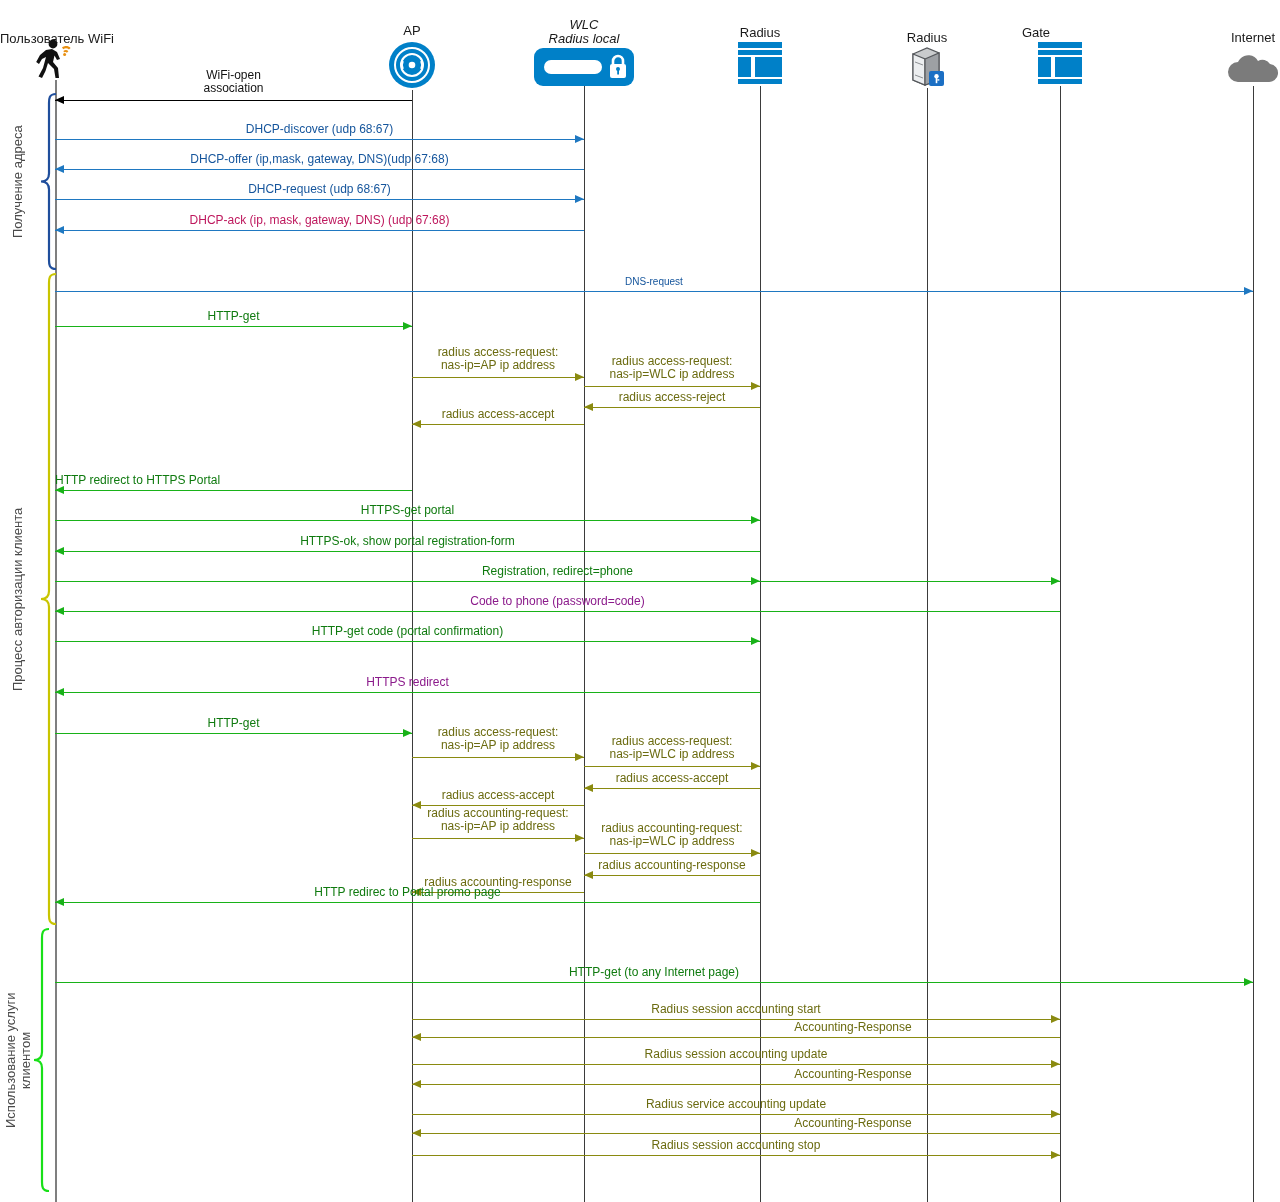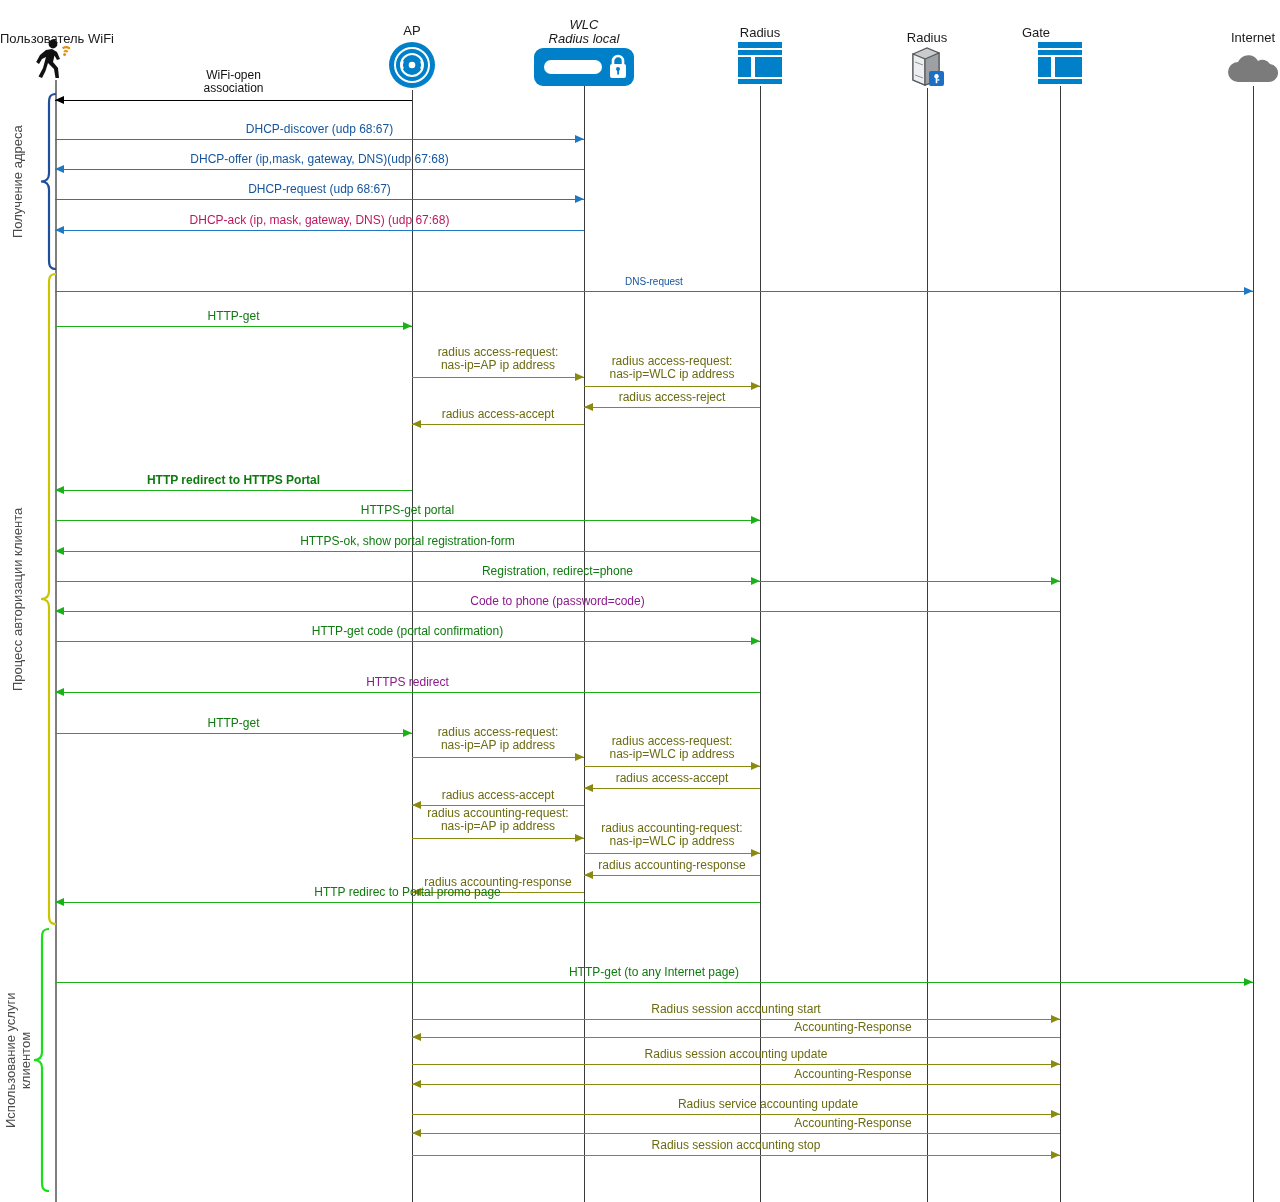--- a/index.html
+++ b/index.html
@@ -194,7 +194,7 @@
     <div class="msg" style="left: 55px; top: 490px; width: 357px;">
       <div class="line" style="border-top: 1.6px solid rgb(24, 178, 24);"></div>
       <div class="arrowhead ah-l" style="left: 0px; border-right: 9px solid rgb(24, 178, 24);"></div>
-      <div class="lbl" style="color: rgb(15, 122, 15); left: 0px; width: 357px; text-align: center; font-weight: bold;">HTTP redirect  to HTTPS Portal</div>
+      <div class="lbl" style="color: rgb(15, 122, 15); left: 0px; width: 357px; text-align: left;">HTTP redirect  to HTTPS Portal</div>
     </div>
     <div class="msg" style="left: 55px; top: 520px; width: 705px;">
       <div class="line" style="border-top: 1.6px solid rgb(24, 178, 24);"></div>

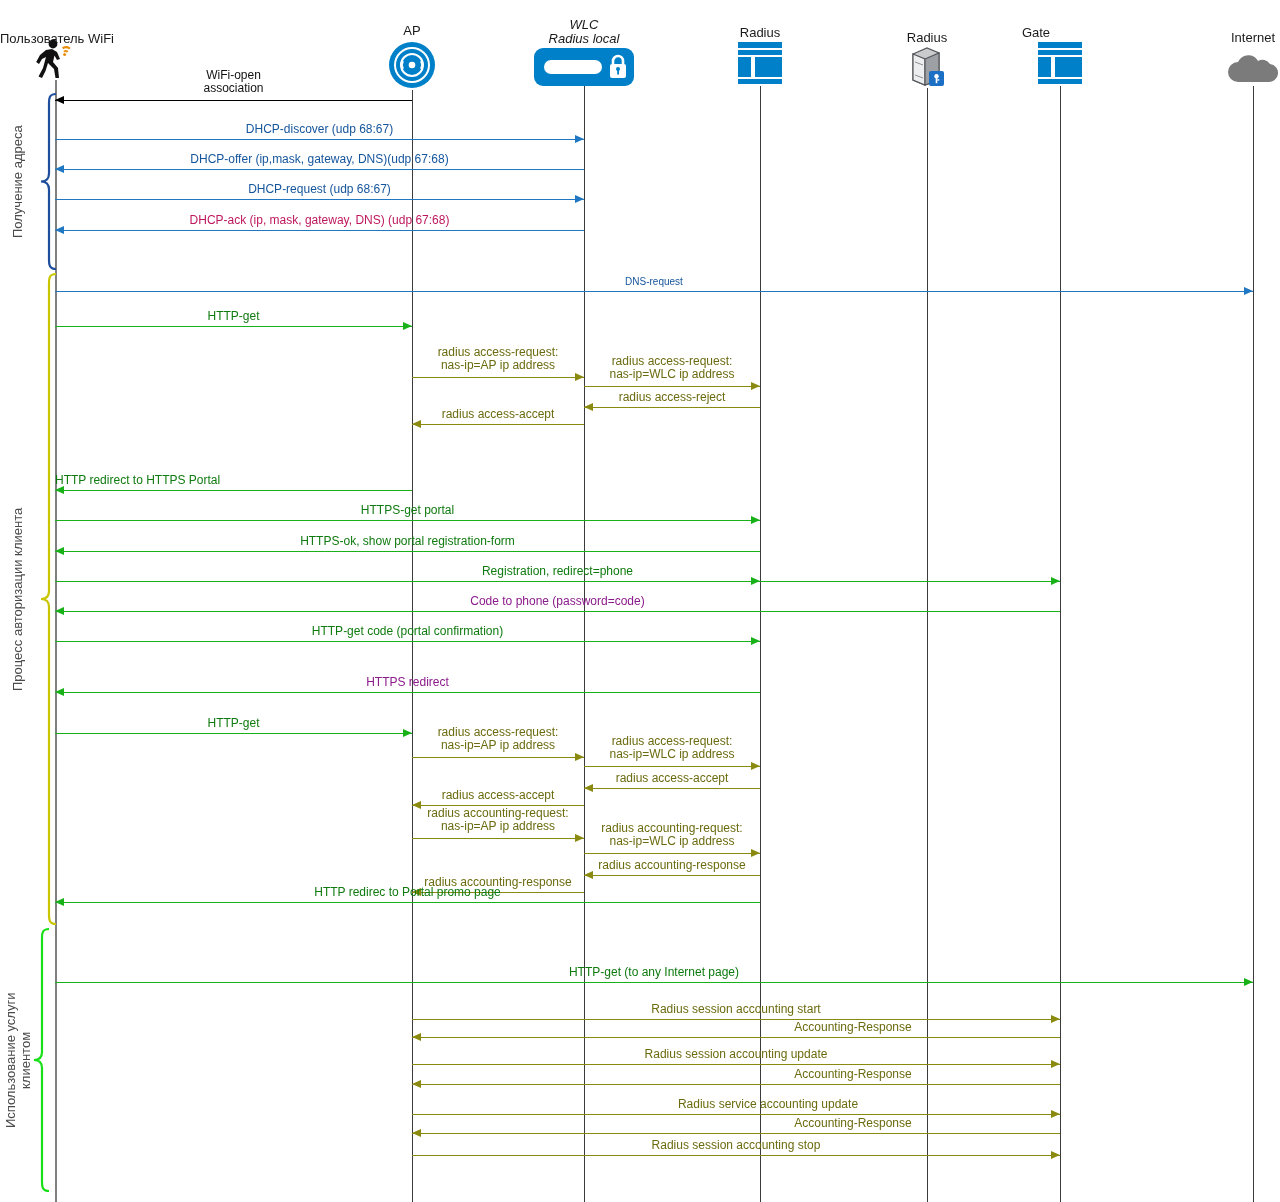--- a/index.html
+++ b/index.html
@@ -309,7 +309,7 @@
     <div class="msg" style="left: 412px; top: 1114px; width: 648px;">
       <div class="line" style="border-top: 1.6px solid rgb(138, 138, 16);"></div>
       <div class="arrowhead ah-r" style="left: 639px; border-left: 9px solid rgb(138, 138, 16);"></div>
-      <div class="lbl" style="color: rgb(107, 107, 16); left: 8px; width: 648px; text-align: center; padding-left: 24px;">Radius service accounting update</div>
+      <div class="lbl" style="color: rgb(107, 107, 16); left: 0px; width: 648px; text-align: center;">Radius service accounting update</div>
     </div>
     <div class="msg" style="left: 412px; top: 1133px; width: 648px;">
       <div class="line" style="border-top: 1.6px solid rgb(138, 138, 16);"></div>

